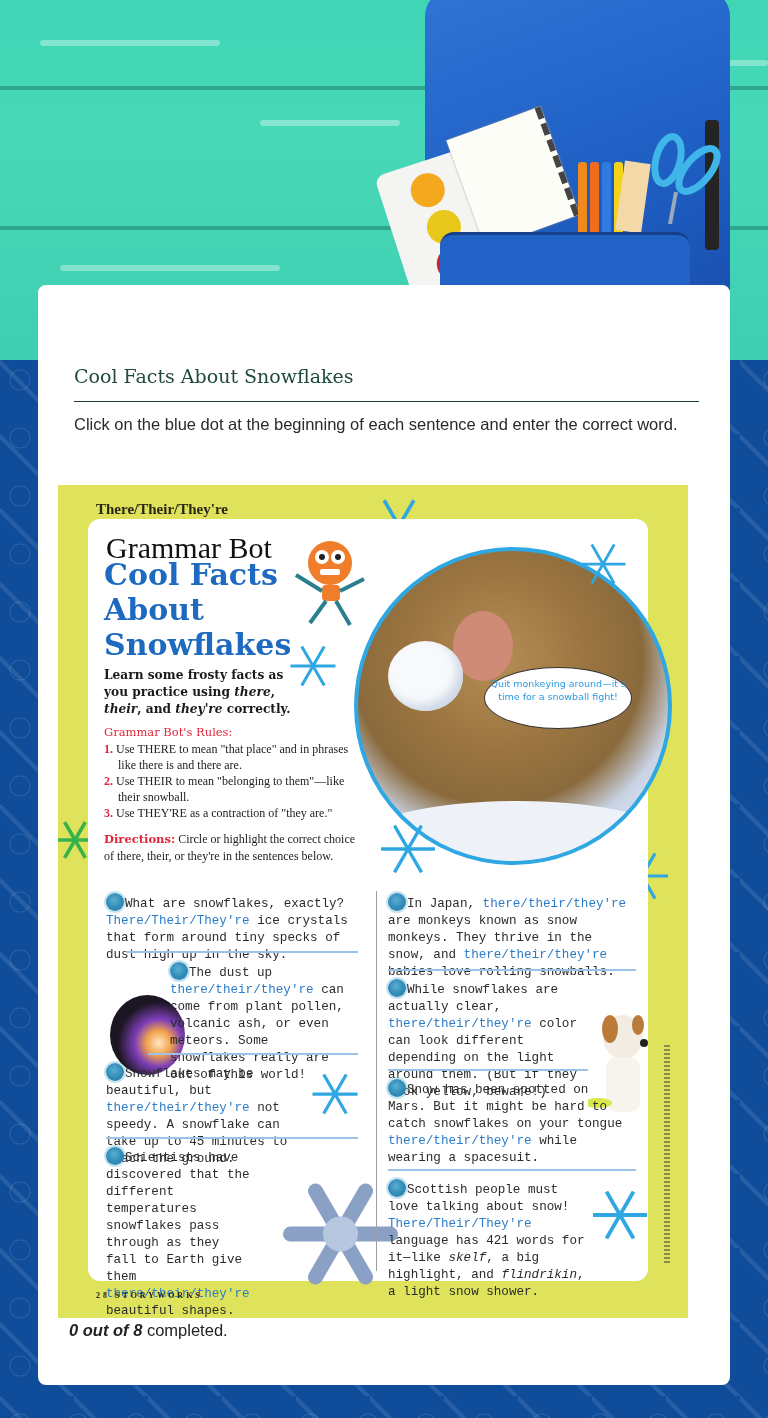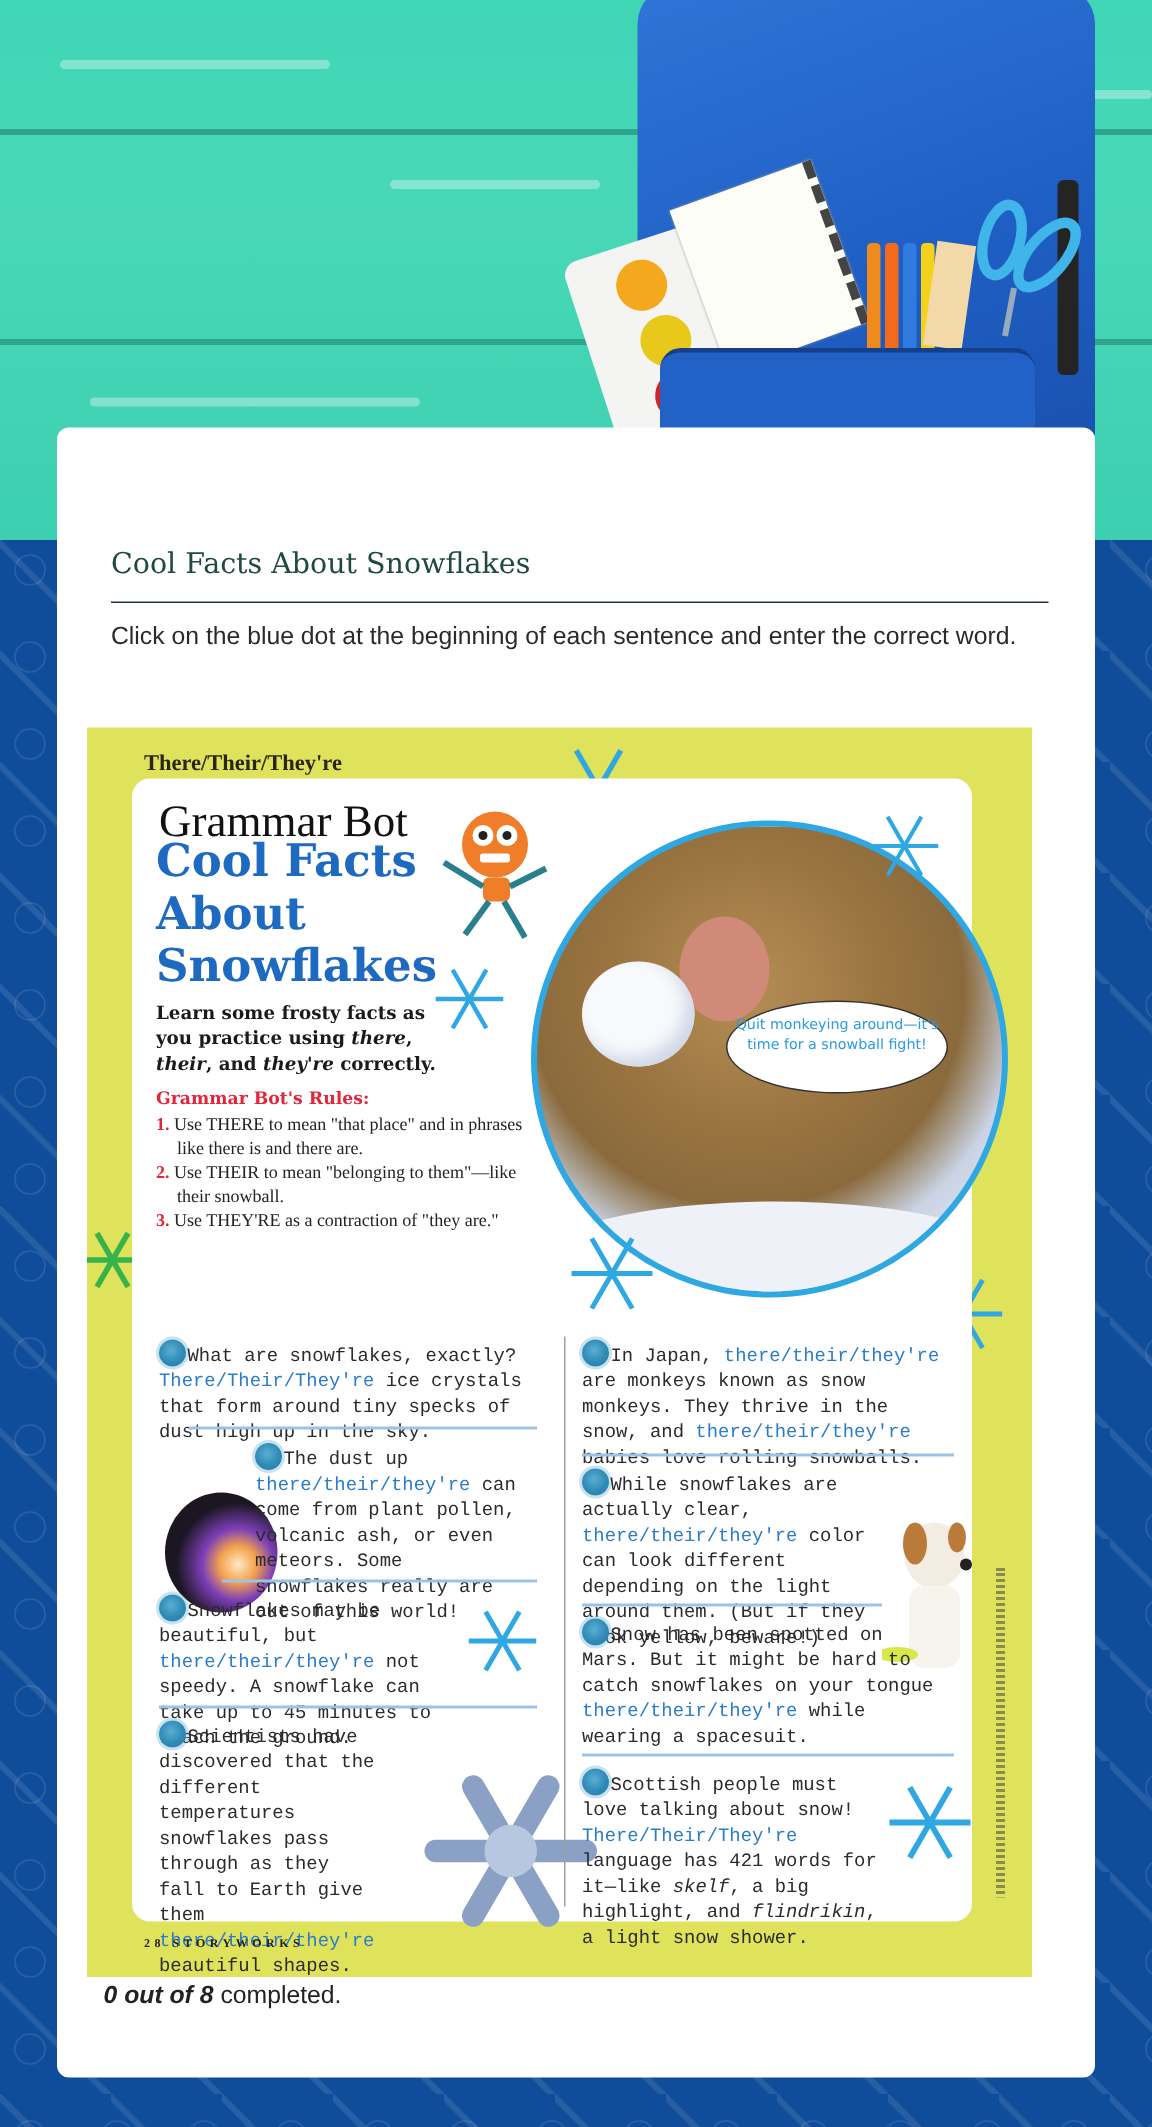--- a/index.html
+++ b/index.html
@@ -47,7 +47,7 @@
   .gb-title { position: absolute; left: 16px; top: 38px; width: 200px; font-family: "DejaVu Serif", serif; font-weight: bold; font-size: 30px; line-height: 35px; color: #1d6ac0; }
   .gb-lede { position: absolute; left: 16px; top: 148px; width: 195px; font-family: "DejaVu Serif", serif; font-weight: bold; font-size: 12.2px; line-height: 17px; color: #1a1a1a; }
   .gb-lede i { font-style: italic; margin-top: 20px; }
-  .rules-head { position: absolute; left: 16px; top: 206px; font-family: "DejaVu Serif", serif; font-weight: bold; font-size: 11.5px; color: #e2263a; }
+  .rules-head { position: absolute; left: 16px; top: 206px; font-family: "DejaVu Serif", serif; font-weight: normal; font-size: 11.5px; color: #e2263a; }
   .rules { position: absolute; left: 16px; top: 222px; width: 265px; font-family: "Liberation Serif", serif; font-size: 12px; line-height: 16px; color: #222; }
   .rule { padding-left: 14px; text-indent: -14px; }
   .rule b { color: #e2263a; }

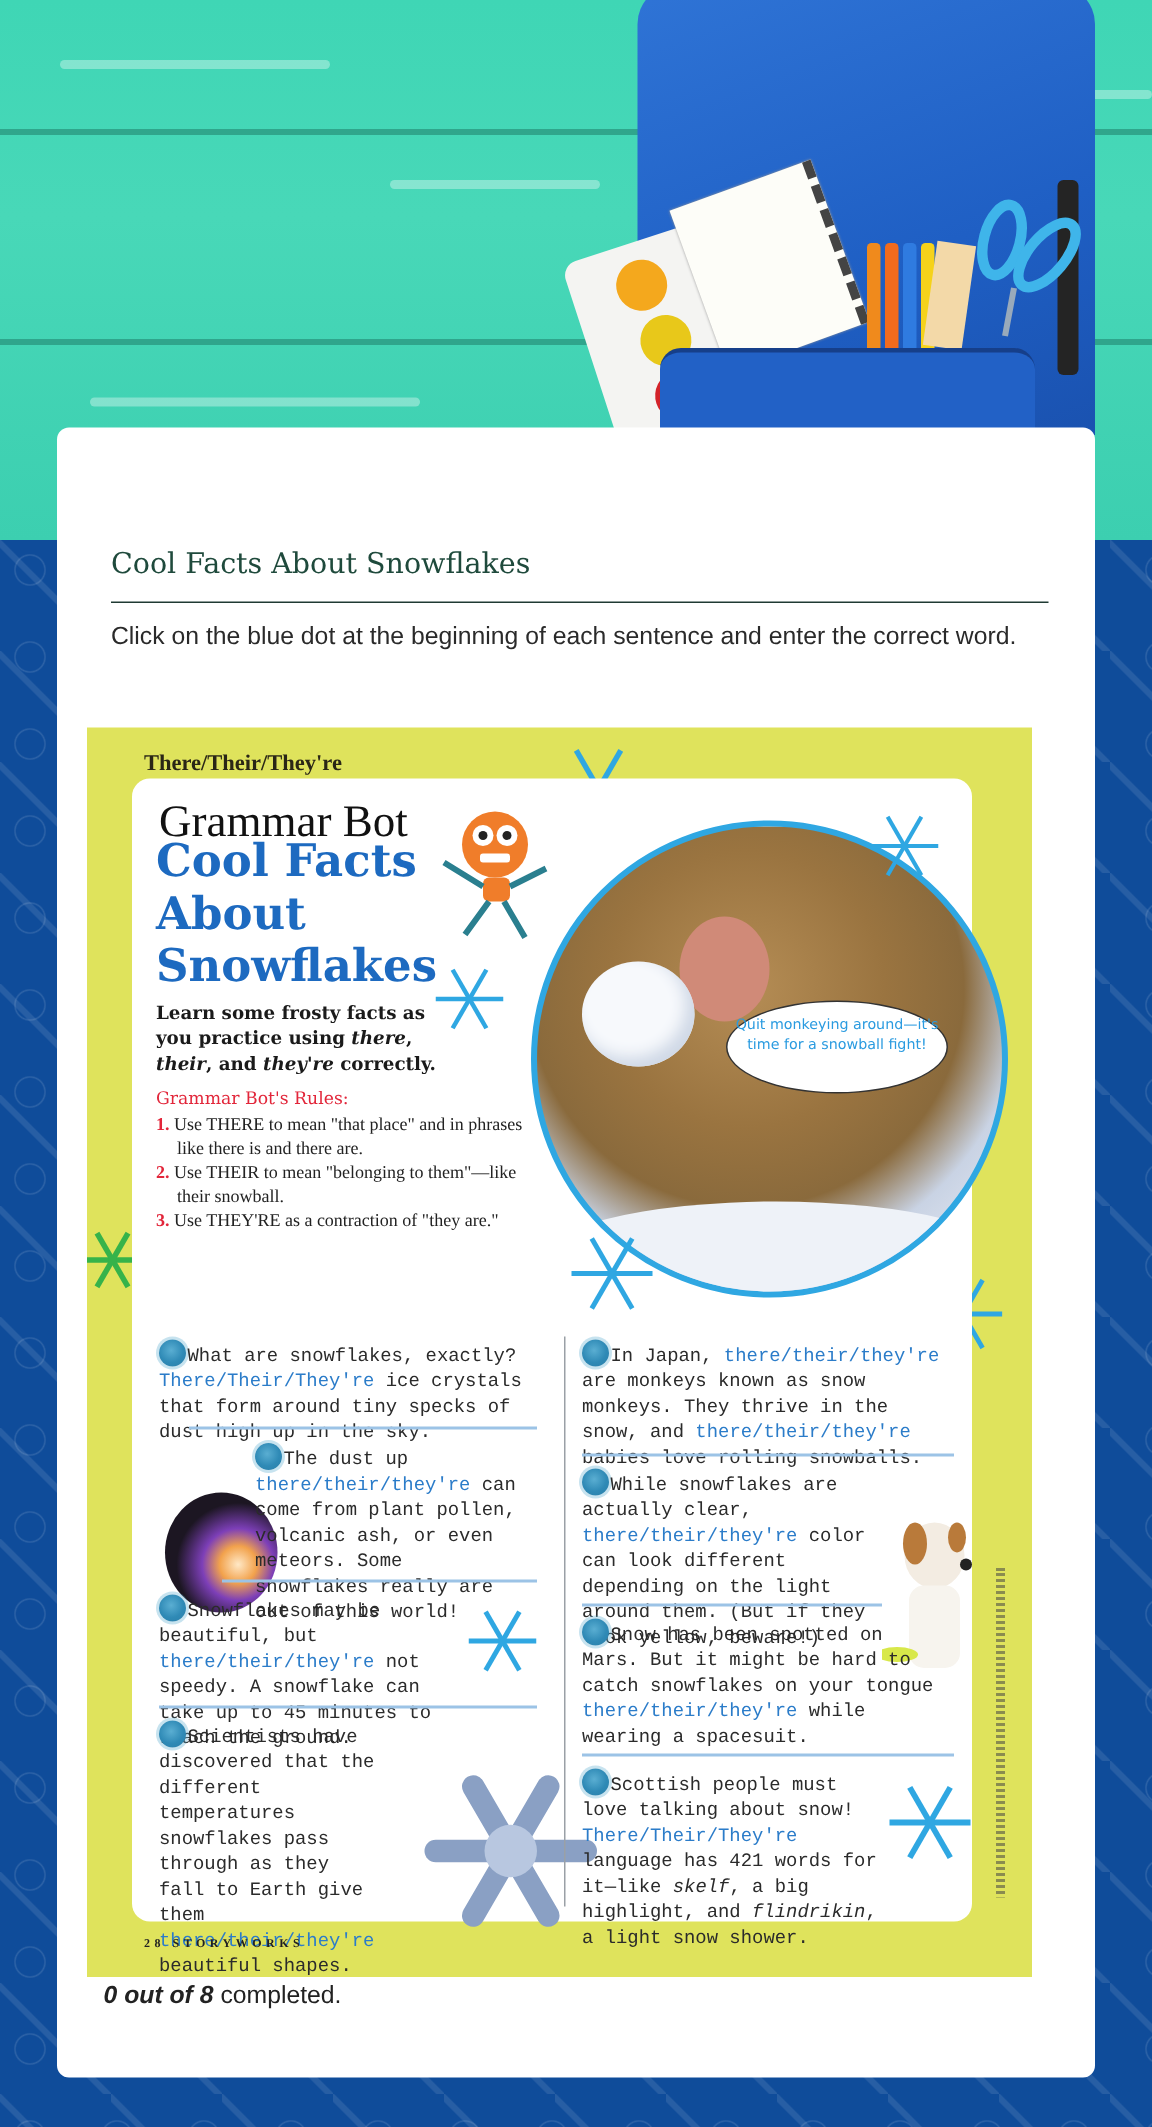--- a/index.html
+++ b/index.html
@@ -178,6 +178,7 @@
         <div class="rule"><b>2.</b> <span>Use THEIR to mean "belonging to them"—like their snowball.</span></div>
         <div class="rule"><b>3.</b> <span>Use THEY'RE as a contraction of "they are."</span></div>
       </div>
+      <p class="directions"><b>Directions:</b><span> Circle or highlight the correct choice of there, their, or they're in the sentences below.</span></p>
 
       <div class="monkey-circle">
         <div class="monkey-face"></div>

